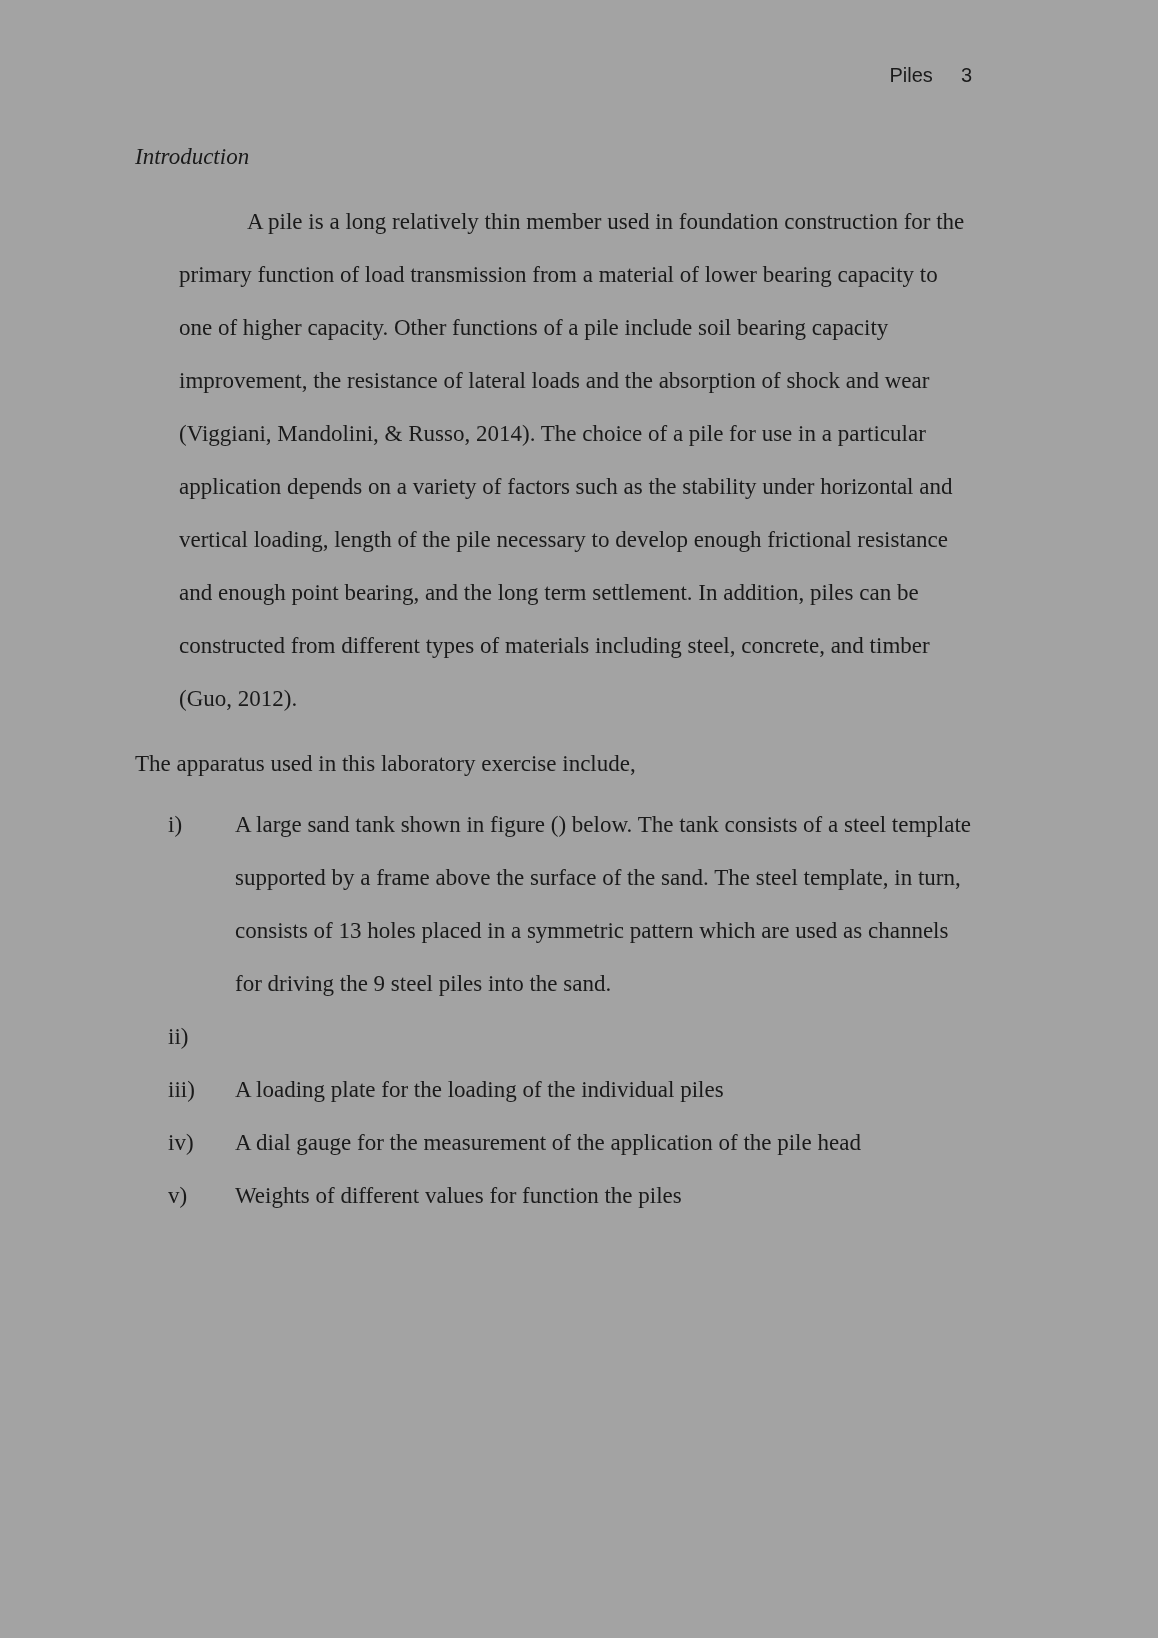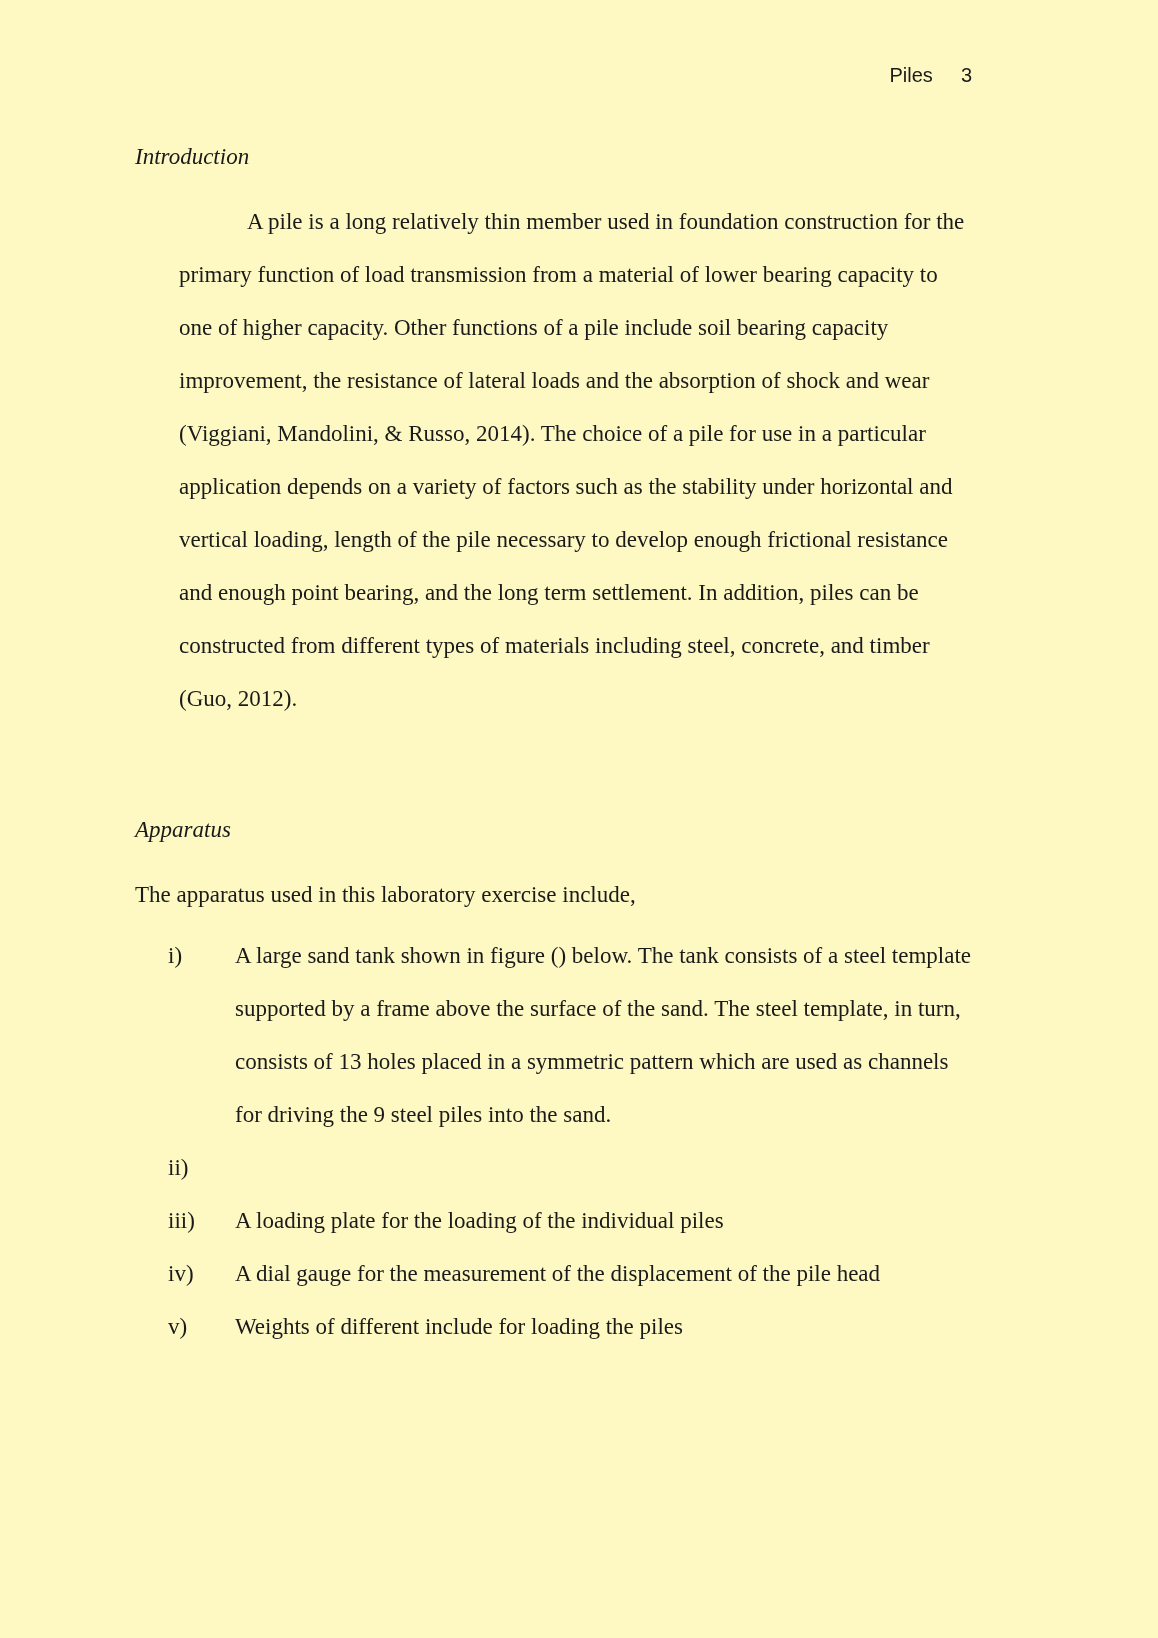--- a/index.html
+++ b/index.html
@@ -12,7 +12,7 @@
     width: 1158px;
     height: 1638px;
     margin: 0 auto;
-    background: #fef9c3;
+    background: #a3a3a3;
     box-sizing: border-box;
     padding: 60px 186px 60px 135px;
     font-family: "Liberation Serif", serif;

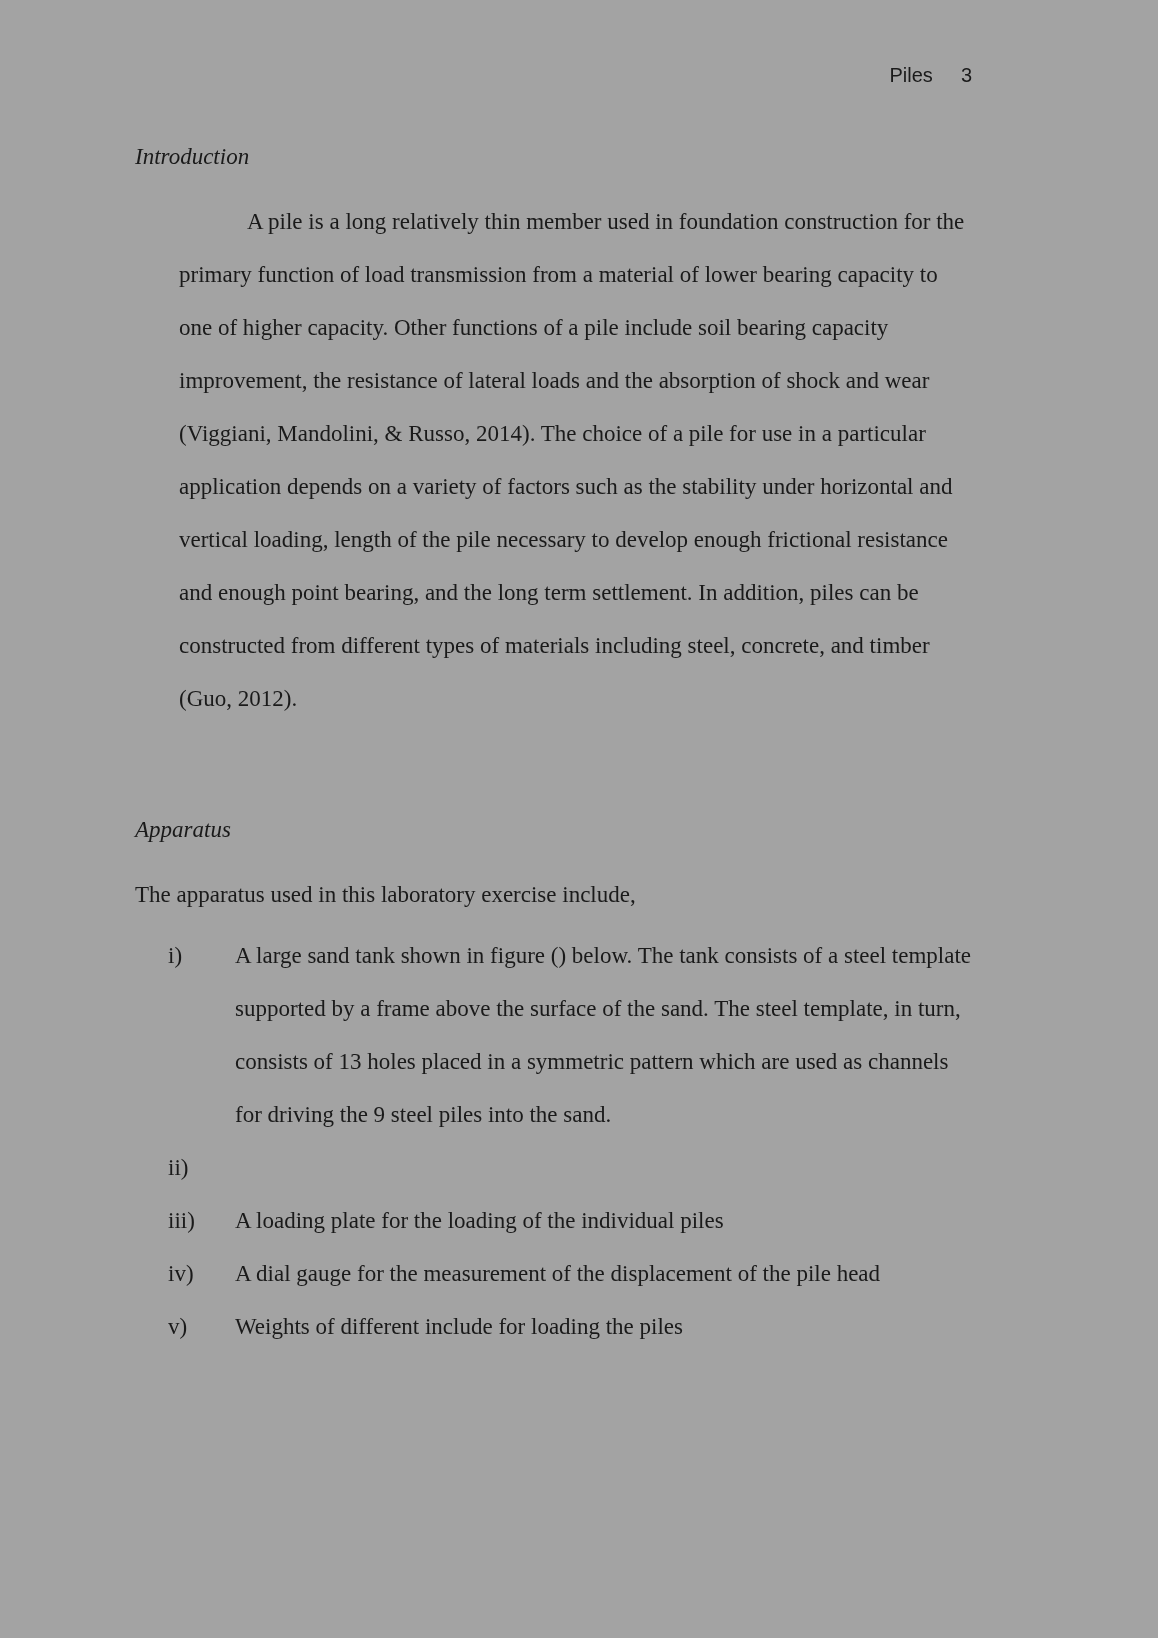--- a/index.html
+++ b/index.html
@@ -78,7 +78,6 @@
 
   <div class="body-paragraph">A pile is a long relatively thin member used in foundation construction for the primary function of load transmission from a material of lower bearing capacity to one of higher capacity. Other functions of a pile include soil bearing capacity improvement, the resistance of lateral loads and the absorption of shock and wear (Viggiani, Mandolini, &amp; Russo, 2014). The choice of a pile for use in a particular application depends on a variety of factors such as the stability under horizontal and vertical loading, length of the pile necessary to develop enough frictional resistance and enough point bearing, and the long term settlement. In addition, piles can be constructed from different types of materials including steel, concrete, and timber (Guo, 2012).</div>
 
-  <div class="section-heading apparatus-heading">Apparatus</div>
 
   <div class="apparatus-intro">The apparatus used in this laboratory exercise include,</div>
 

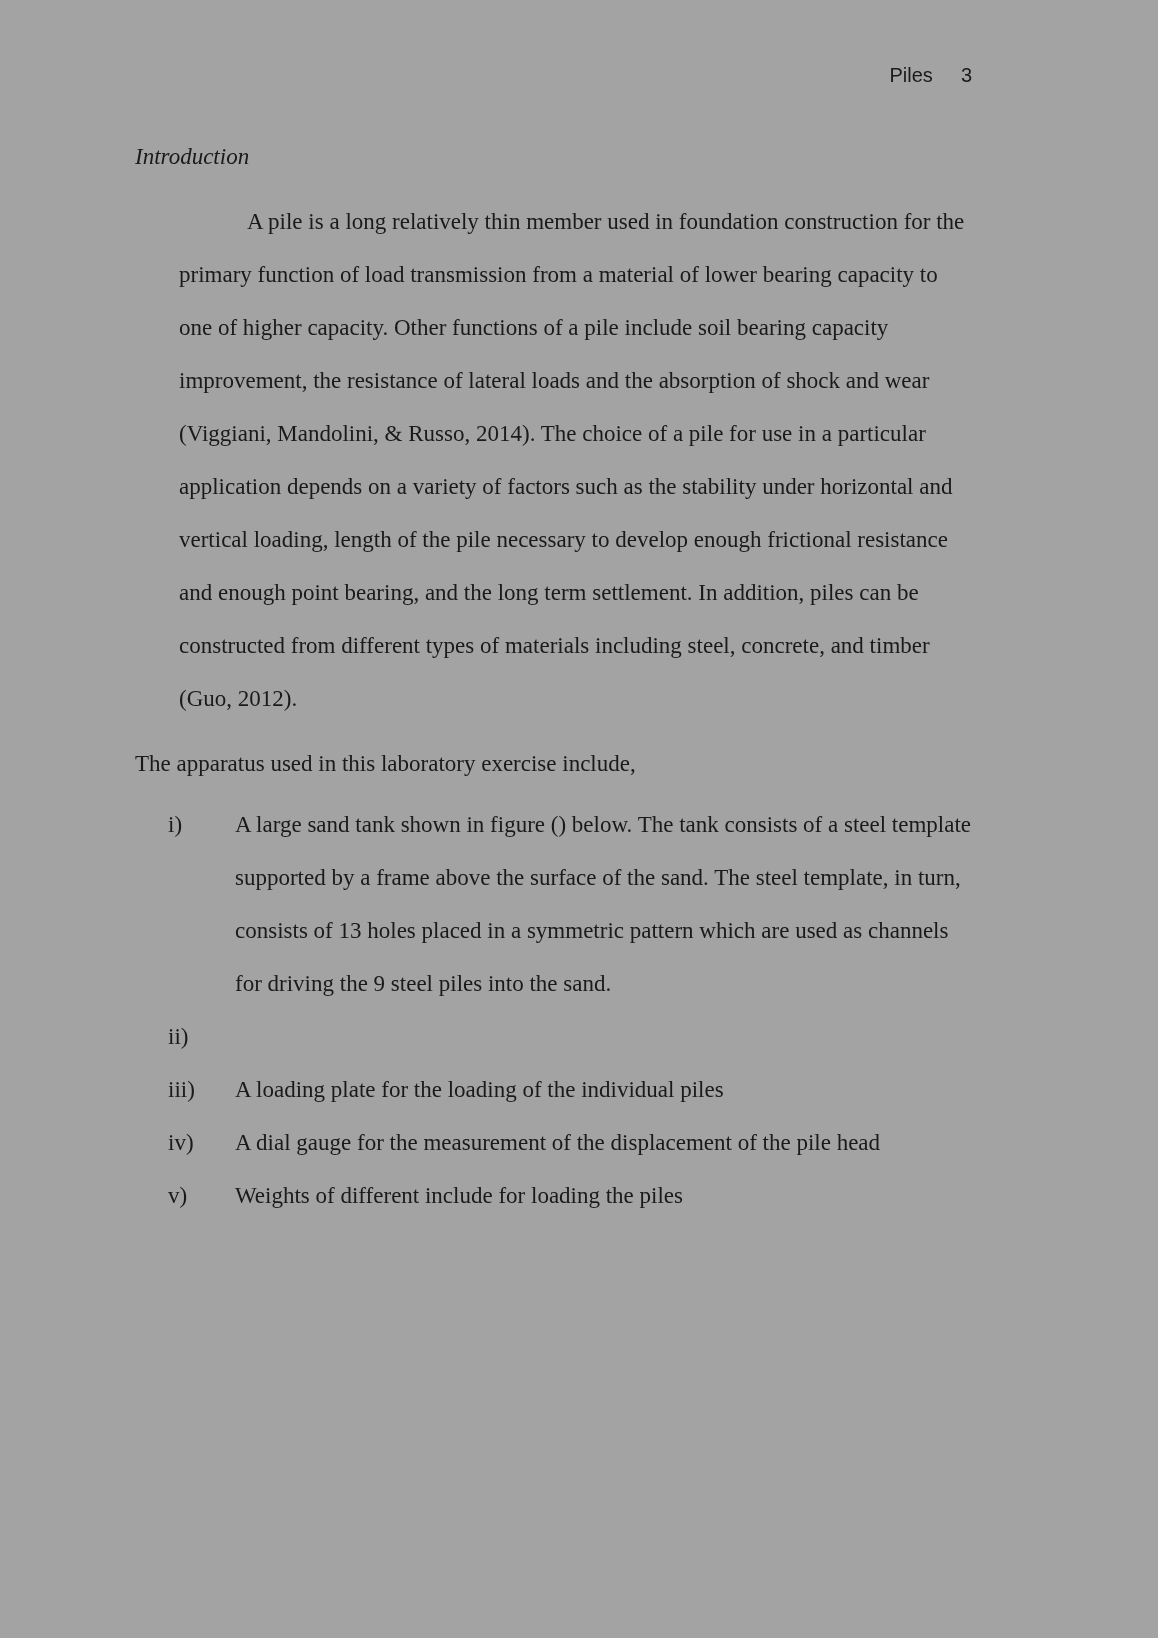--- a/index.html
+++ b/index.html
@@ -99,7 +99,7 @@
 
     <div class="list-item">
       <span class="list-marker">iv)</span>
-      <span class="list-text">A dial gauge for the measurement of the displacement of the pile head</span>
+      <span class="list-text">A dial gauge for the measurement of the application of the pile head</span>
     </div>
 
     <div class="list-item">

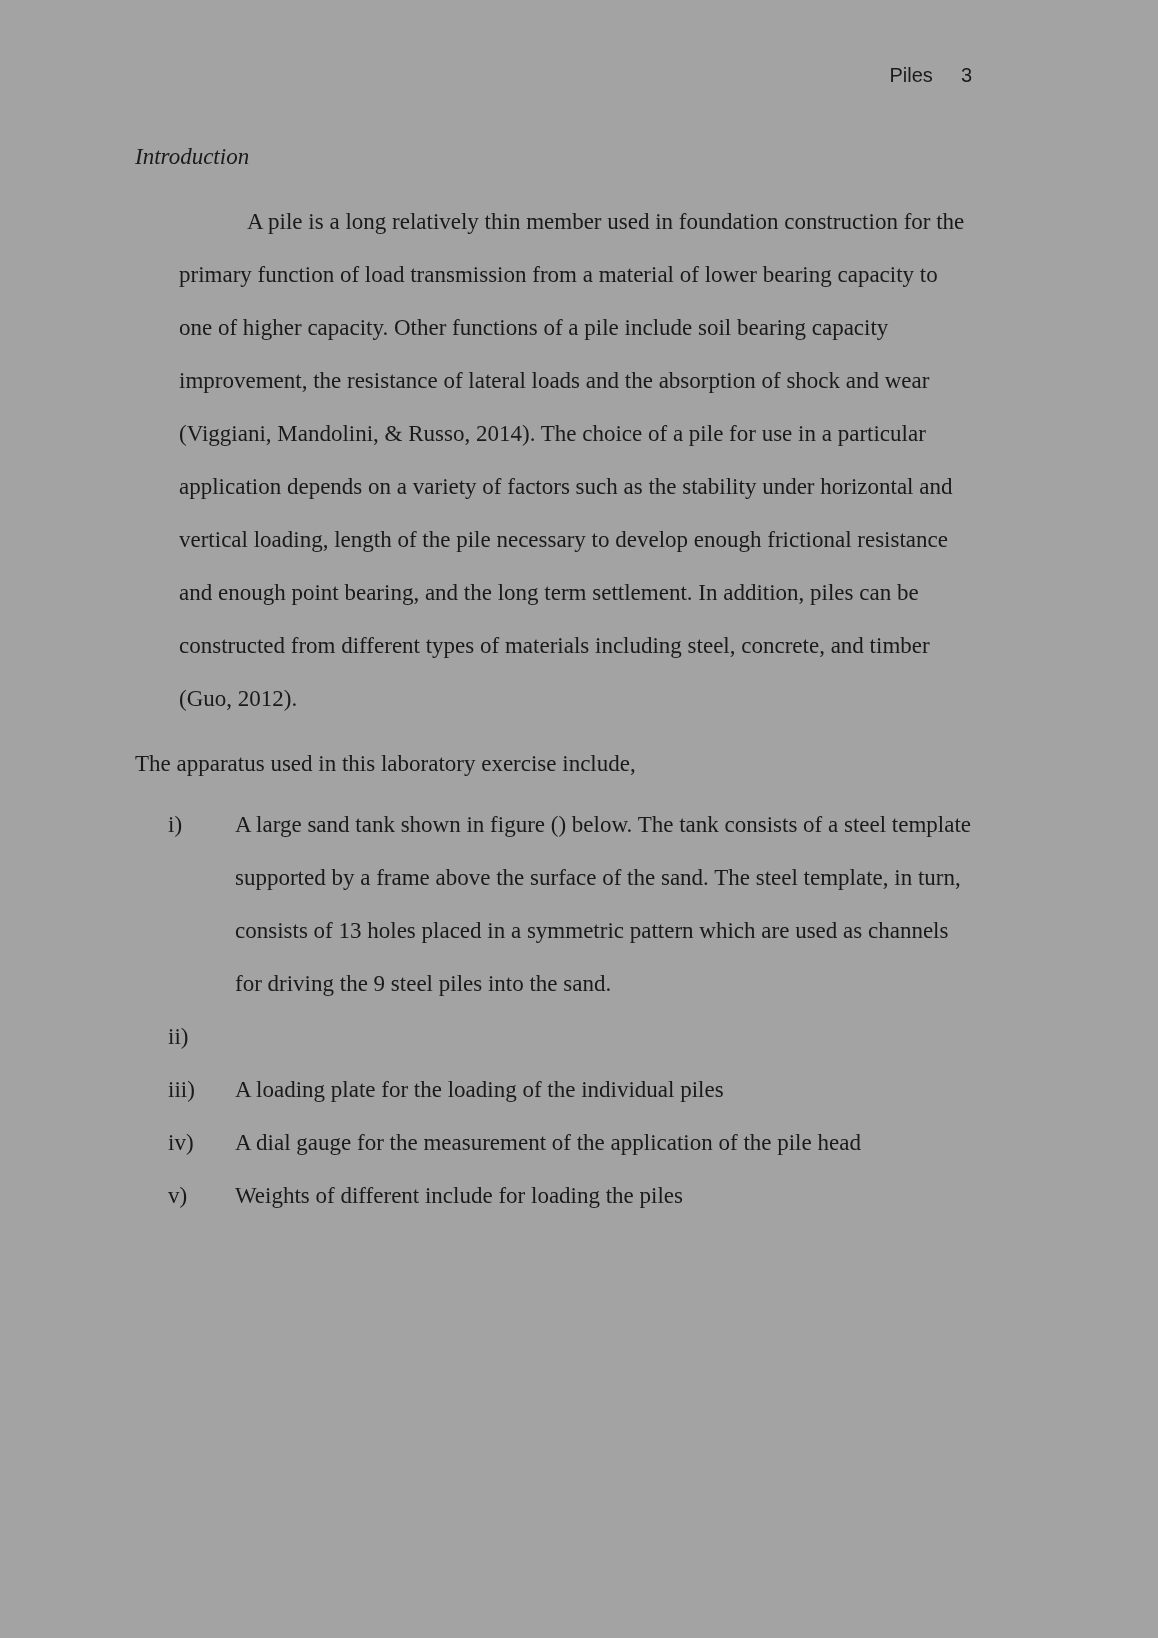--- a/index.html
+++ b/index.html
@@ -104,7 +104,7 @@
 
     <div class="list-item">
       <span class="list-marker">v)</span>
-      <span class="list-text">Weights of different include for loading the piles</span>
+      <span class="list-text">Weights of different values for function the piles</span>
     </div>
 
   </div>

